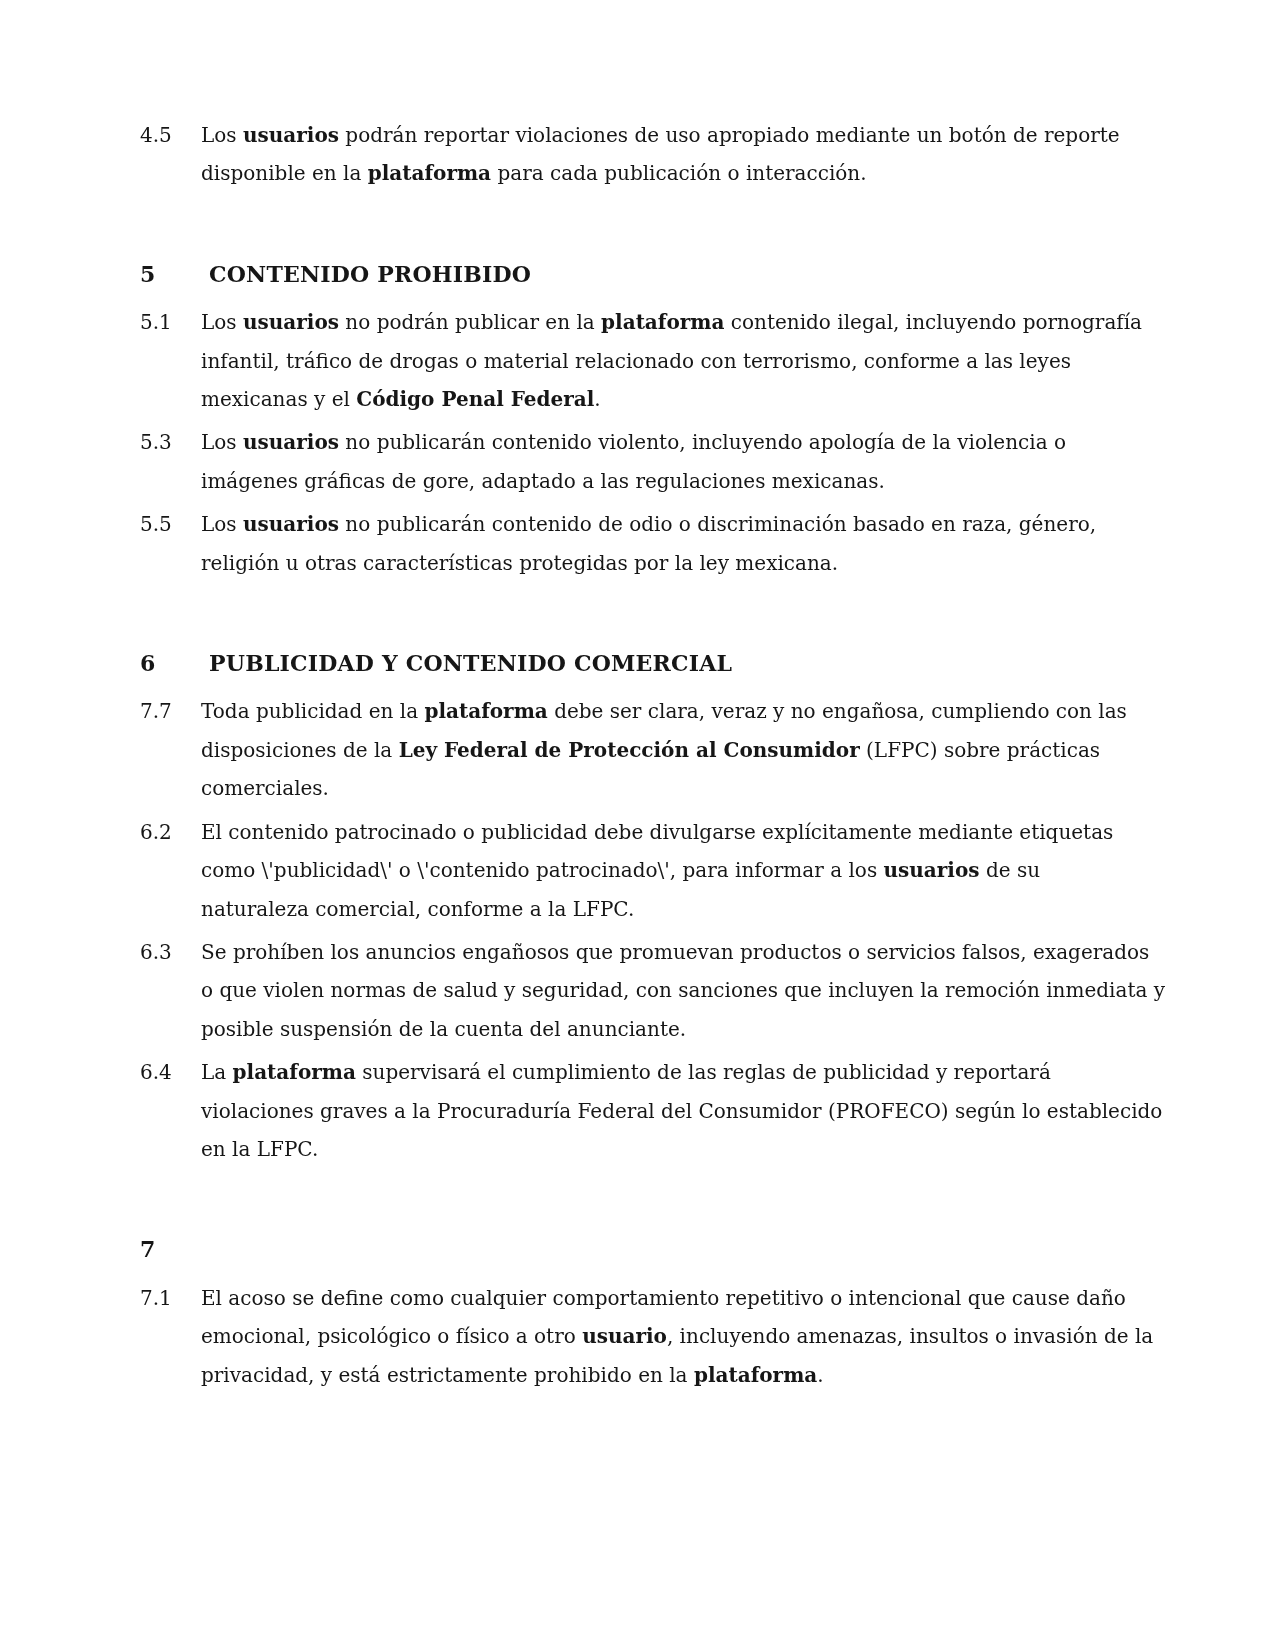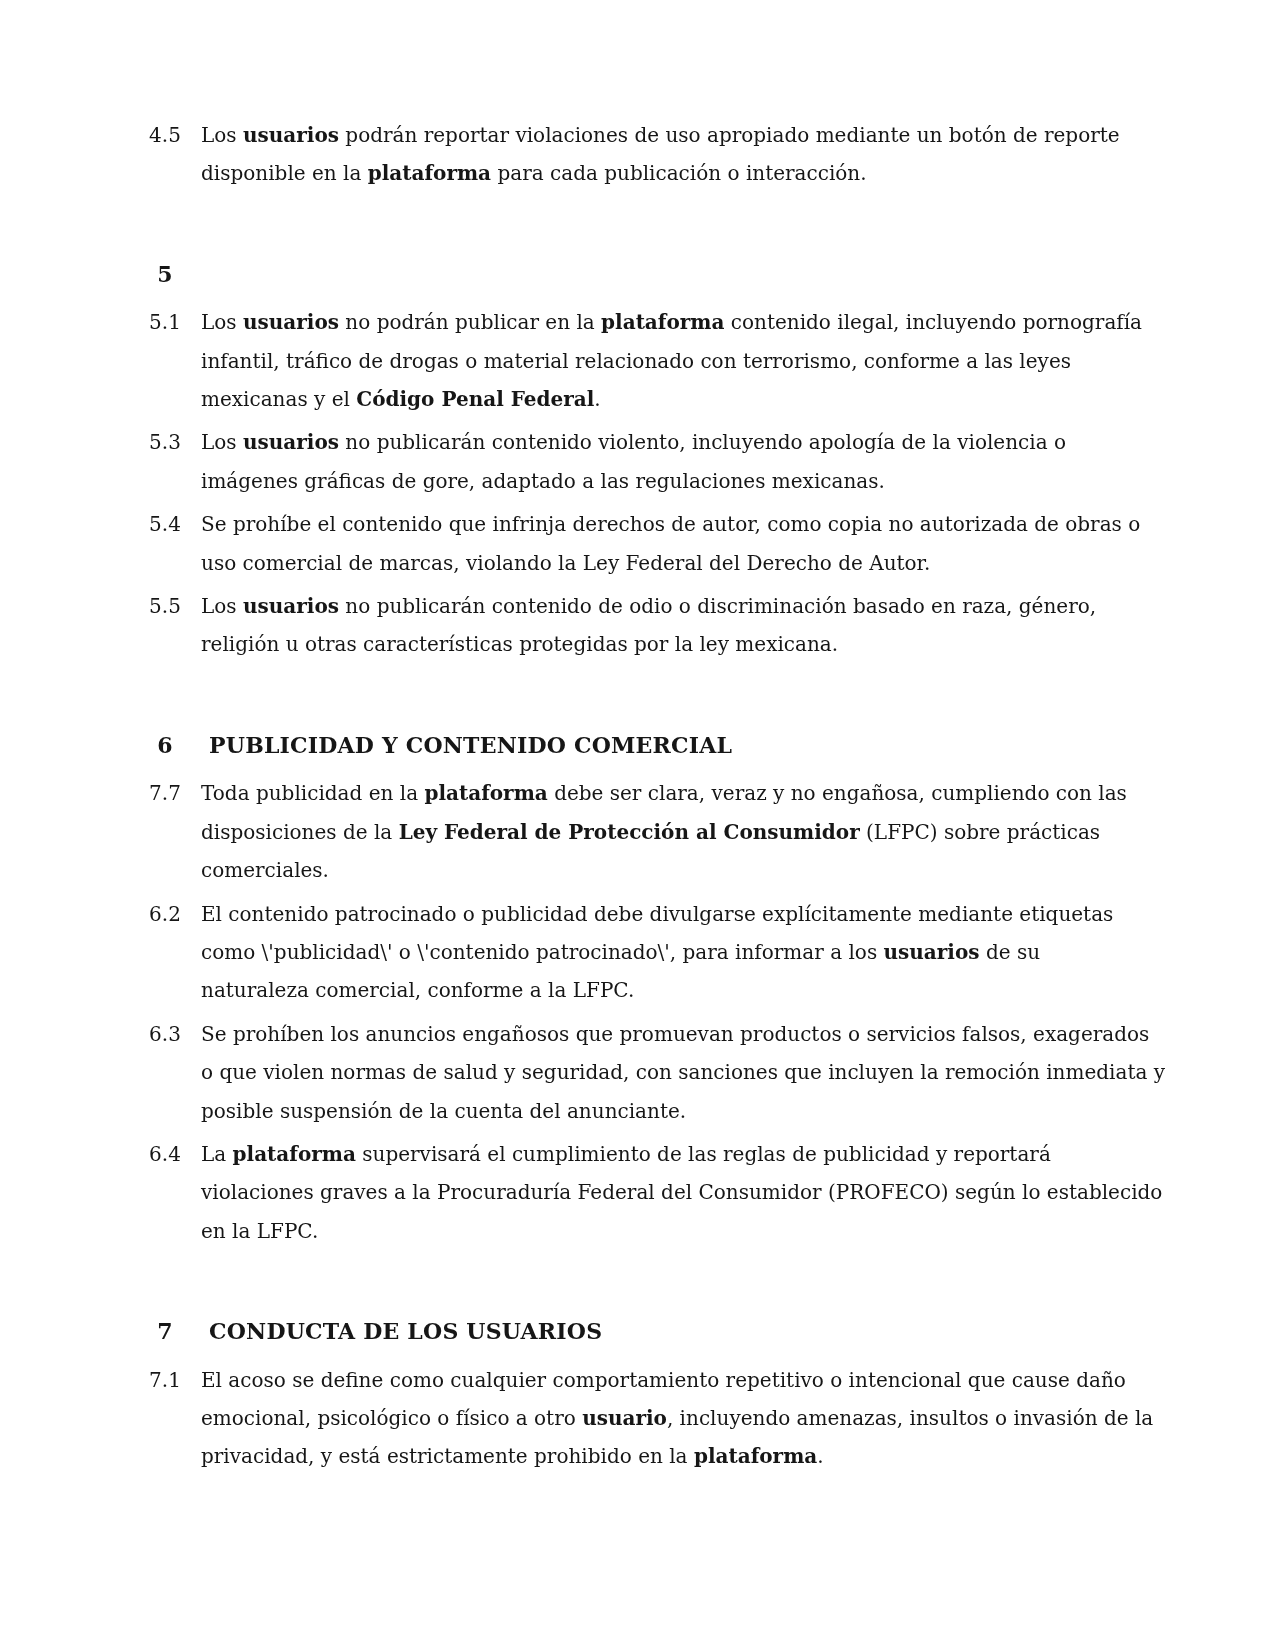--- a/index.html
+++ b/index.html
@@ -35,7 +35,7 @@
   }
   .num {
     flex: 0 0 50px;
-    text-align: center;
+    text-align: left;
     white-space: nowrap;
   }
   .txt {

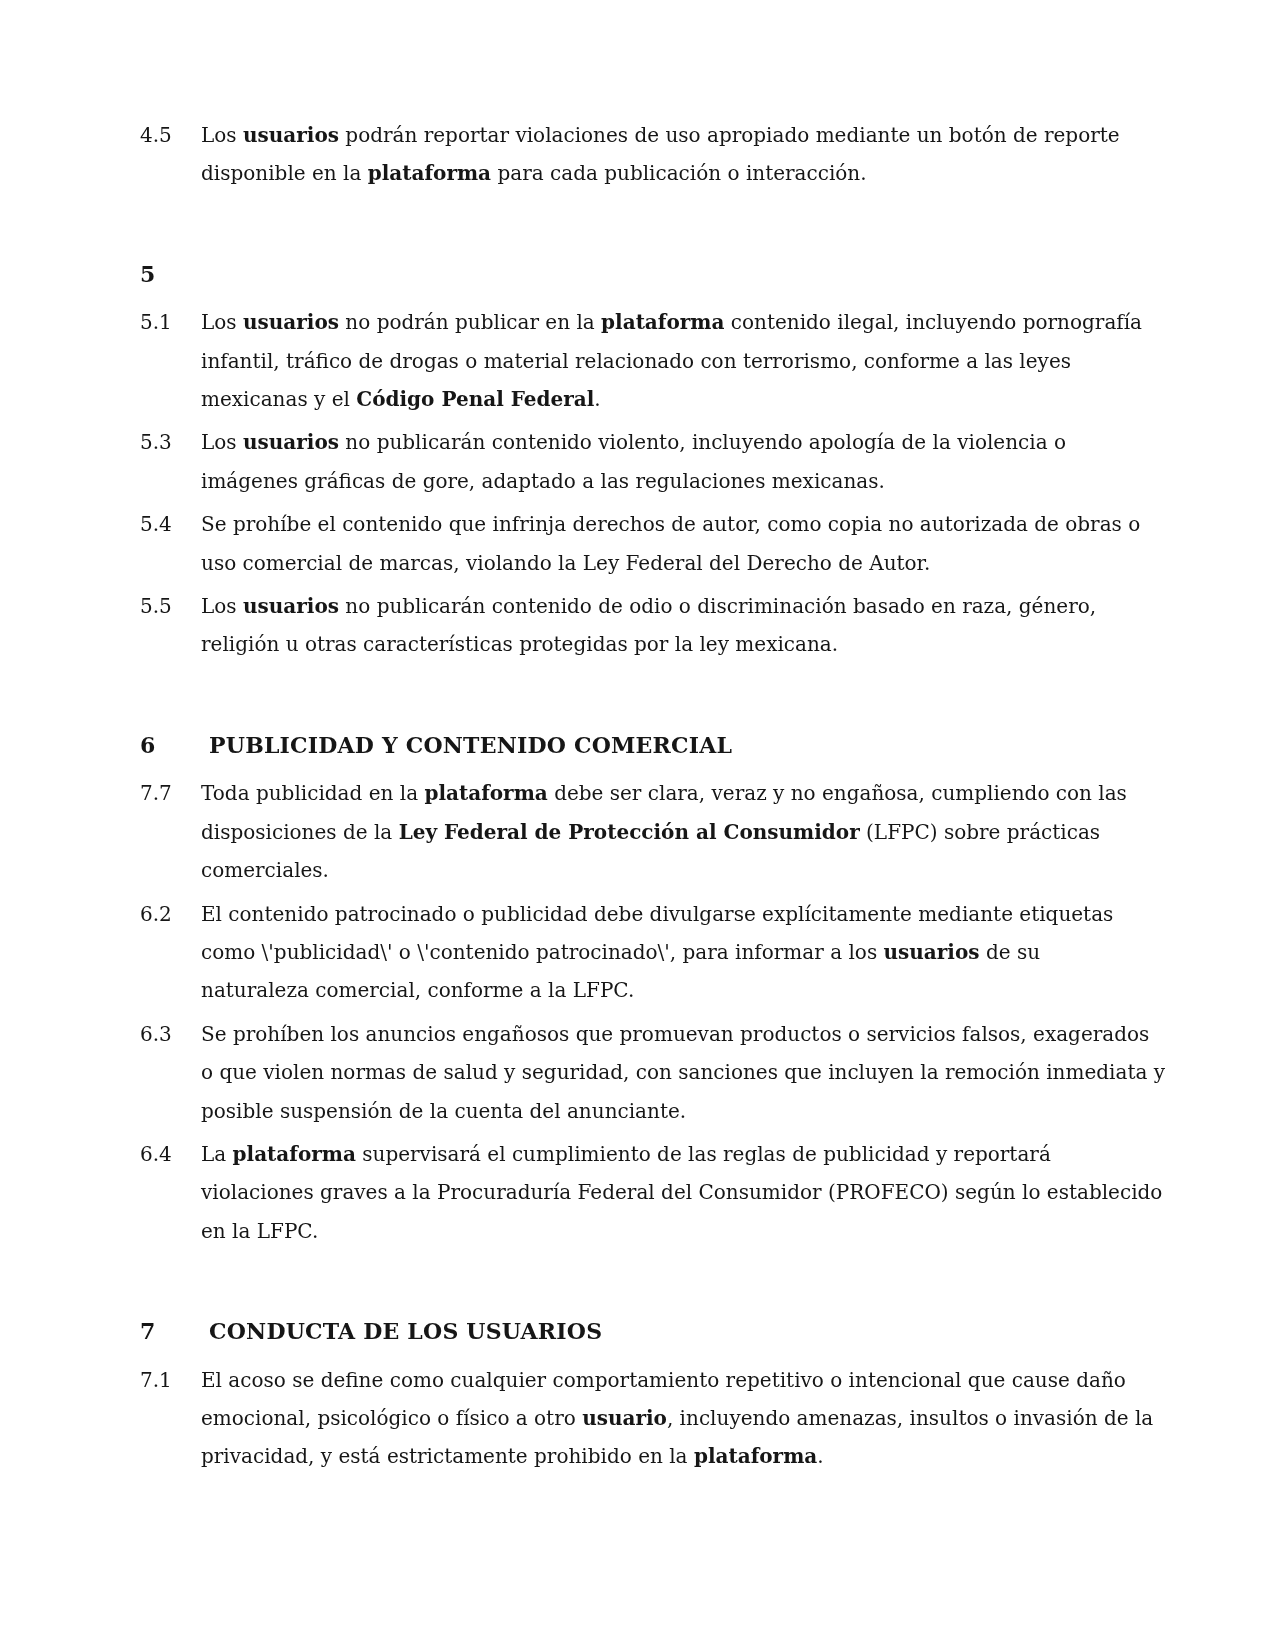--- a/index.html
+++ b/index.html
@@ -61,6 +61,7 @@
     </div>
     <div class="row heading-row">
       <span class="num">5</span>
+      <span class="heading-title">CONTENIDO PROHIBIDO</span>
     </div>
     <div class="row item-row">
       <span class="num">5.1</span>

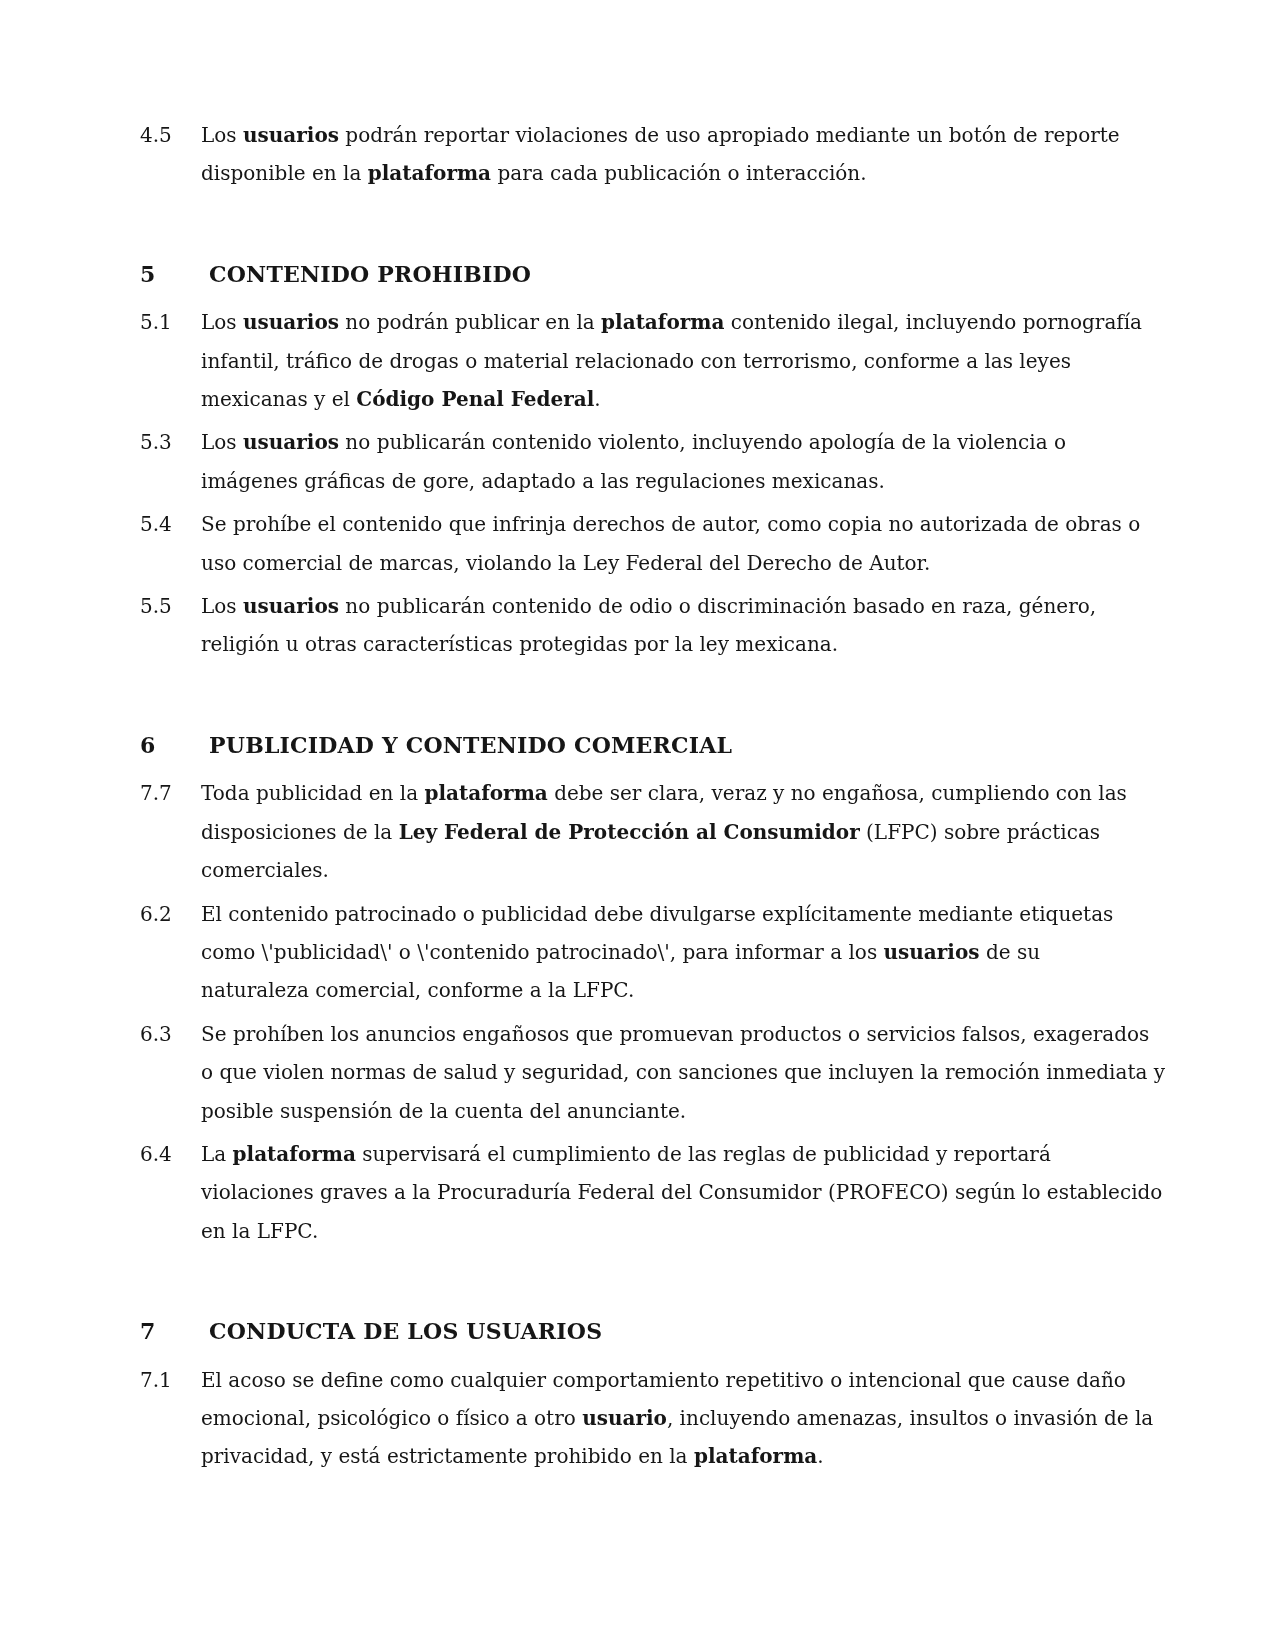--- a/index.html
+++ b/index.html
@@ -75,11 +75,6 @@
 imágenes gráficas de gore, adaptado a las regulaciones mexicanas.</span></span>
     </div>
     <div class="row item-row">
-      <span class="num">5.4</span>
-      <span class="txt"><span>Se prohíbe el contenido que infrinja derechos de autor, como copia no autorizada de obras o
-uso comercial de marcas, violando la Ley Federal del Derecho de Autor.</span></span>
-    </div>
-    <div class="row item-row">
       <span class="num">5.5</span>
       <span class="txt"><span>Los </span><strong>usuarios</strong><span> no publicarán contenido de odio o discriminación basado en raza, género,
 religión u otras características protegidas por la ley mexicana.</span></span>

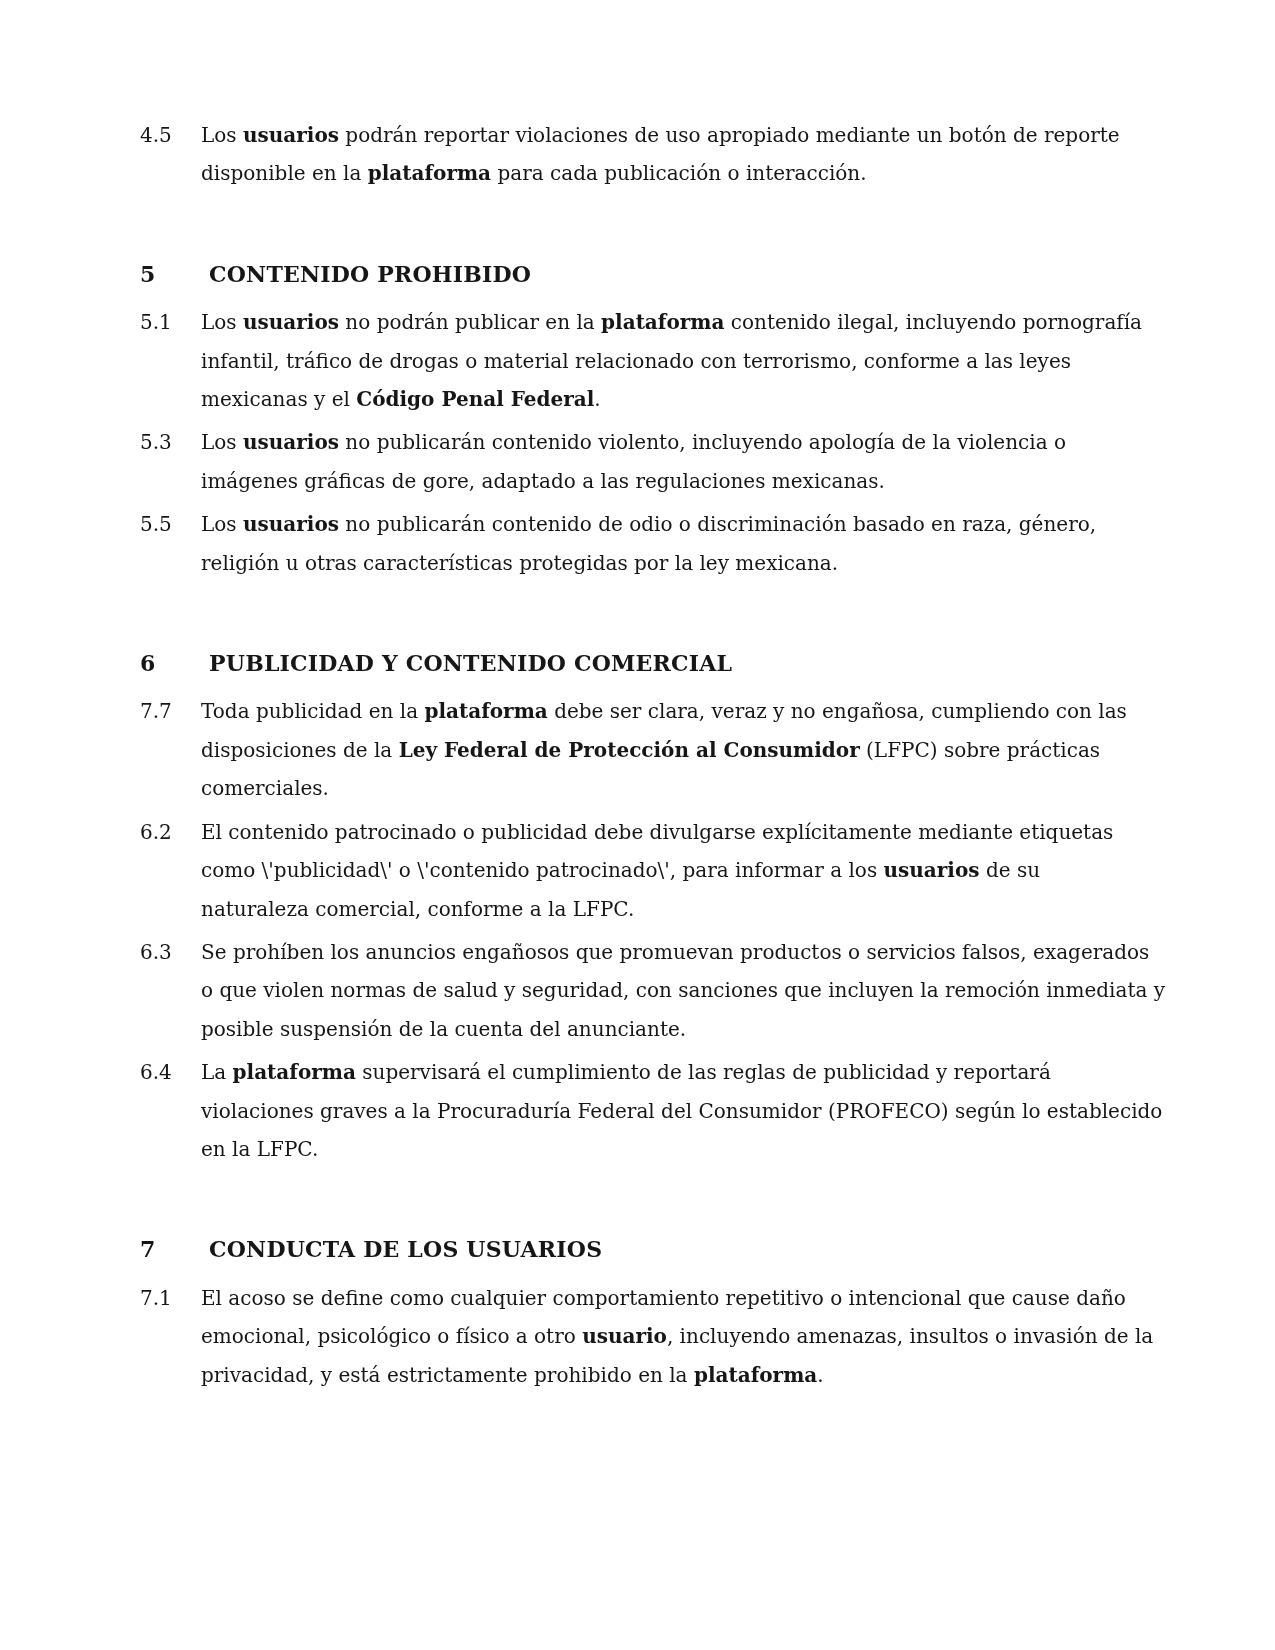--- a/index.html
+++ b/index.html
@@ -109,7 +109,6 @@
     </div>
     <div class="row heading-row">
       <span class="num">7</span>
-      <span class="heading-title">CONDUCTA DE LOS USUARIOS</span>
     </div>
     <div class="row item-row">
       <span class="num">7.1</span>

